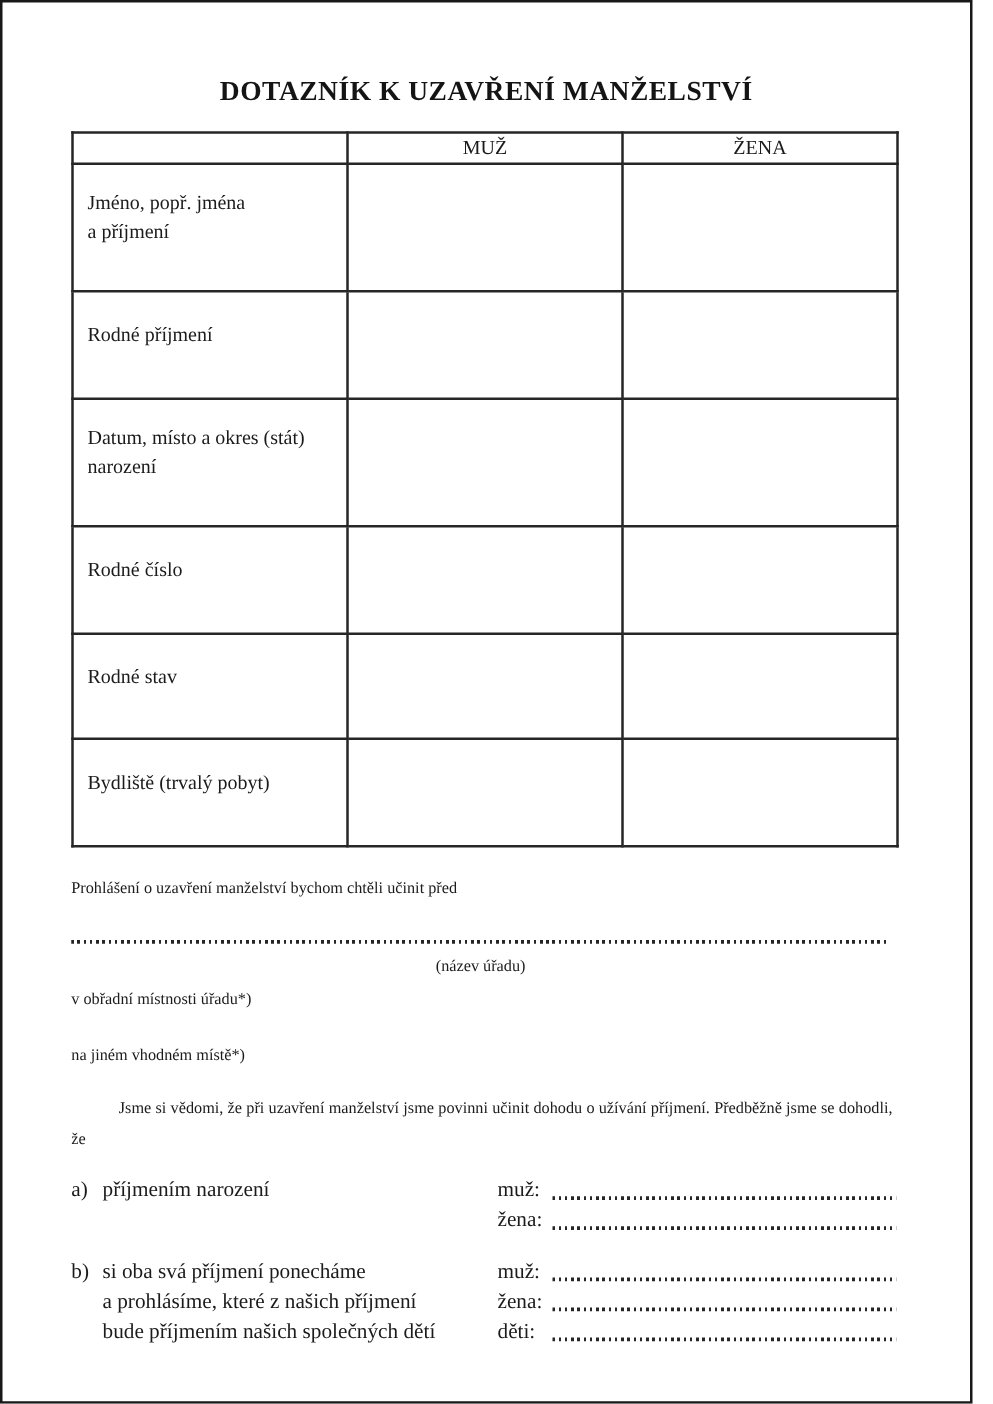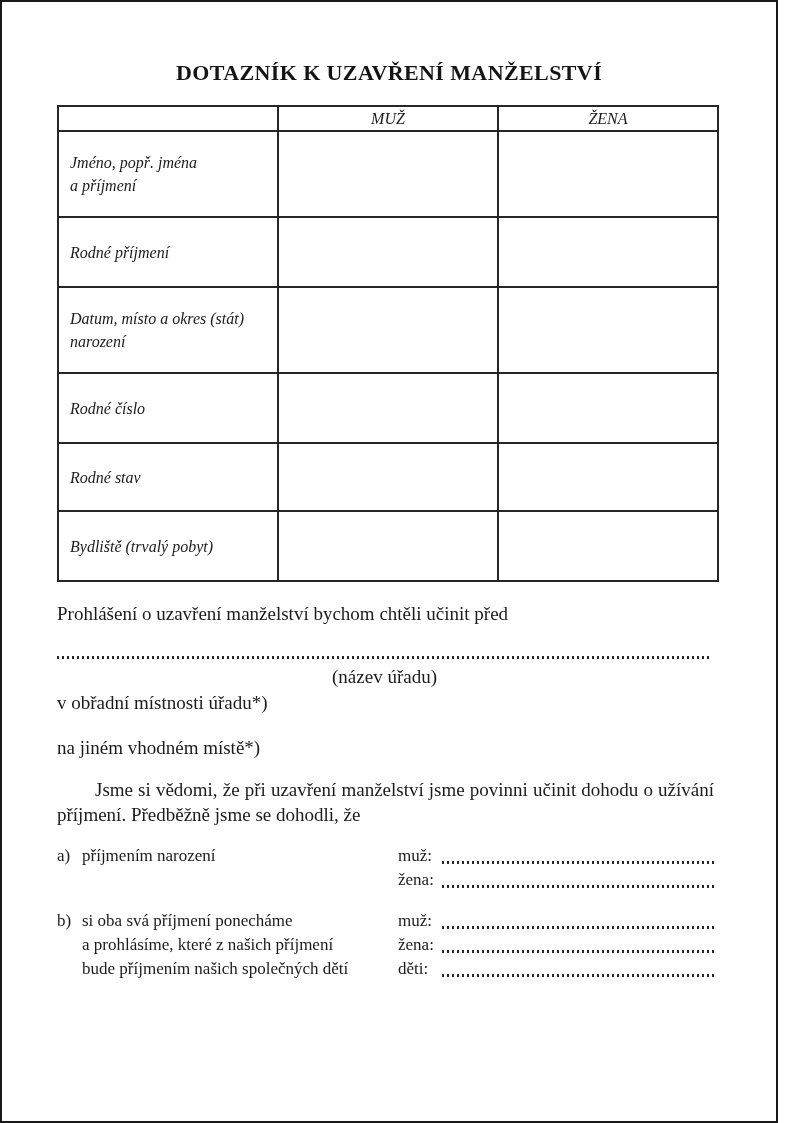--- a/index.html
+++ b/index.html
@@ -28,7 +28,6 @@
     margin-top:19px;
     width:660px;
     table-layout:fixed;
-    font-style:italic;
   }
   table.form-table th, table.form-table td {
     border:2px solid #262626;

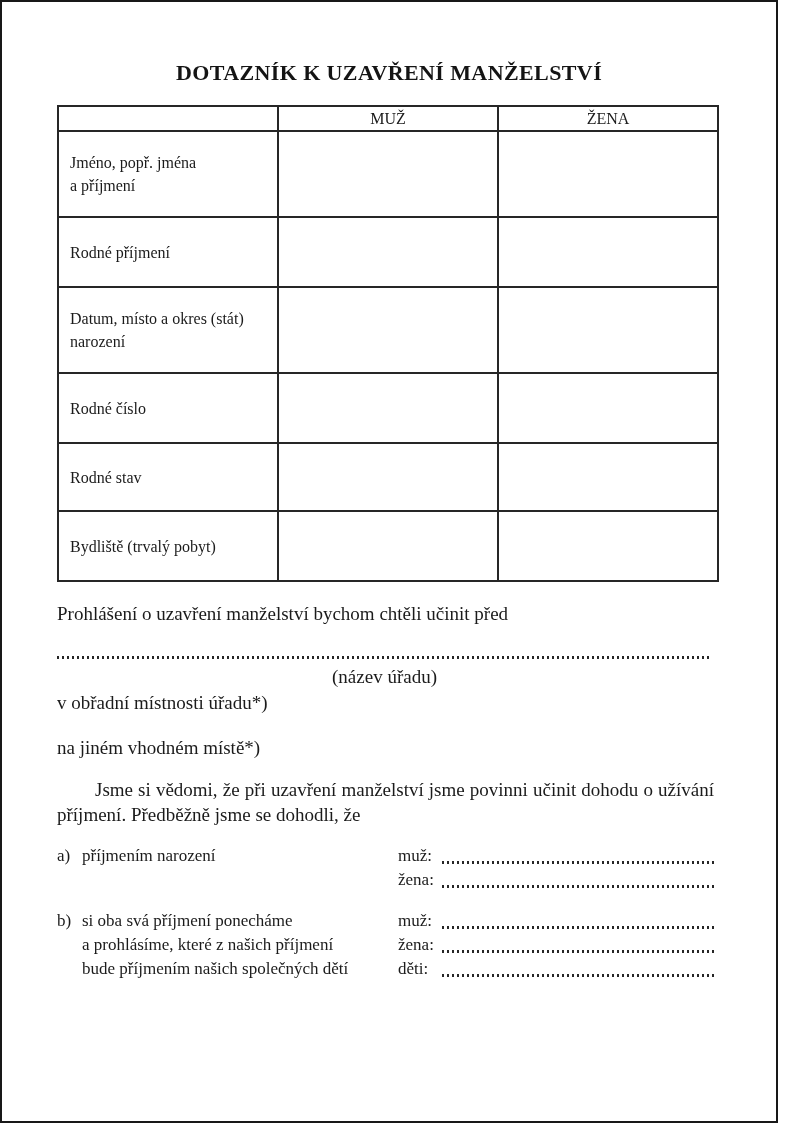--- a/index.html
+++ b/index.html
@@ -37,7 +37,7 @@
   table.form-table col { width:220px; }
   table.form-table thead th { height:23px; text-align:center; padding:0; }
   td.lbl {
-    padding:4px 10px 4px 11px;
+    padding:4px 10px 20px 11px;
     vertical-align:middle;
     font-size:16.5px;
     line-height:23px;

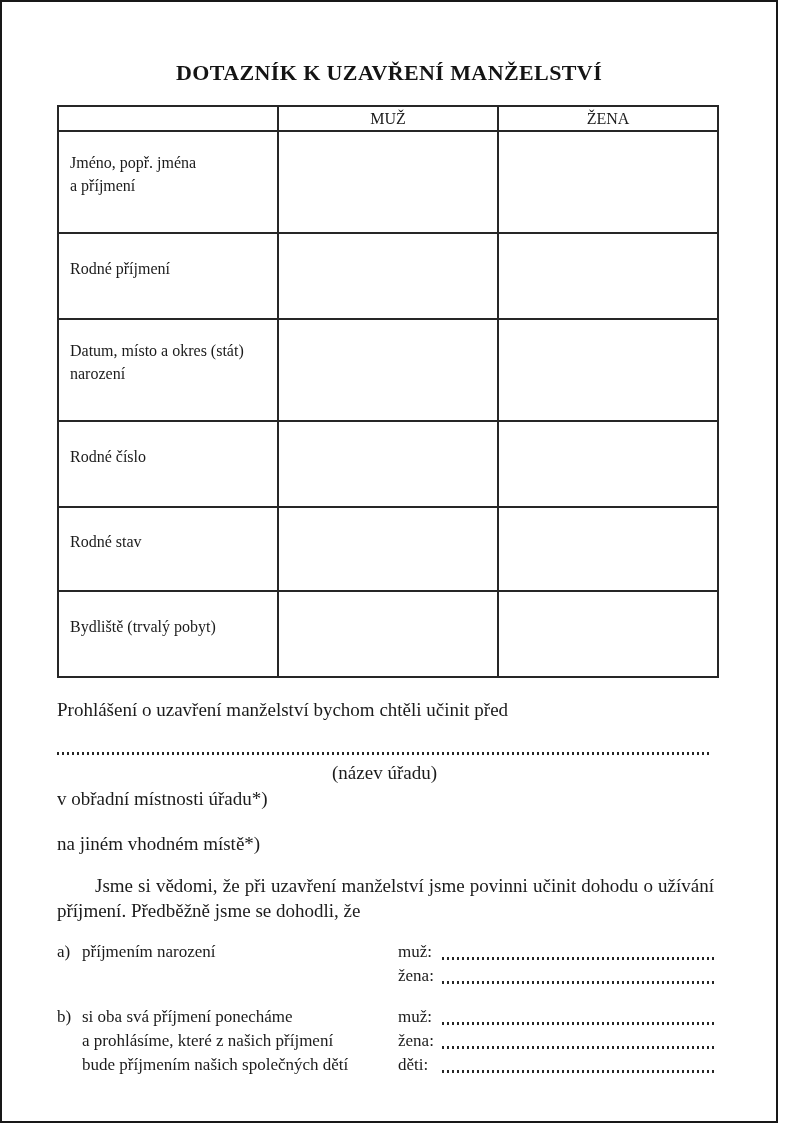--- a/index.html
+++ b/index.html
@@ -52,7 +52,7 @@
   .h-r6 td { height:60px; }
   .h-r7 td { height:60px; }
 
-  .body-text { font-size:19px; line-height:24px; margin:0; }
+  .body-text { font-size:13px; line-height:24px; margin:0; }
   .intro { margin-top:20px; }
   .dots {
     height:3px;

